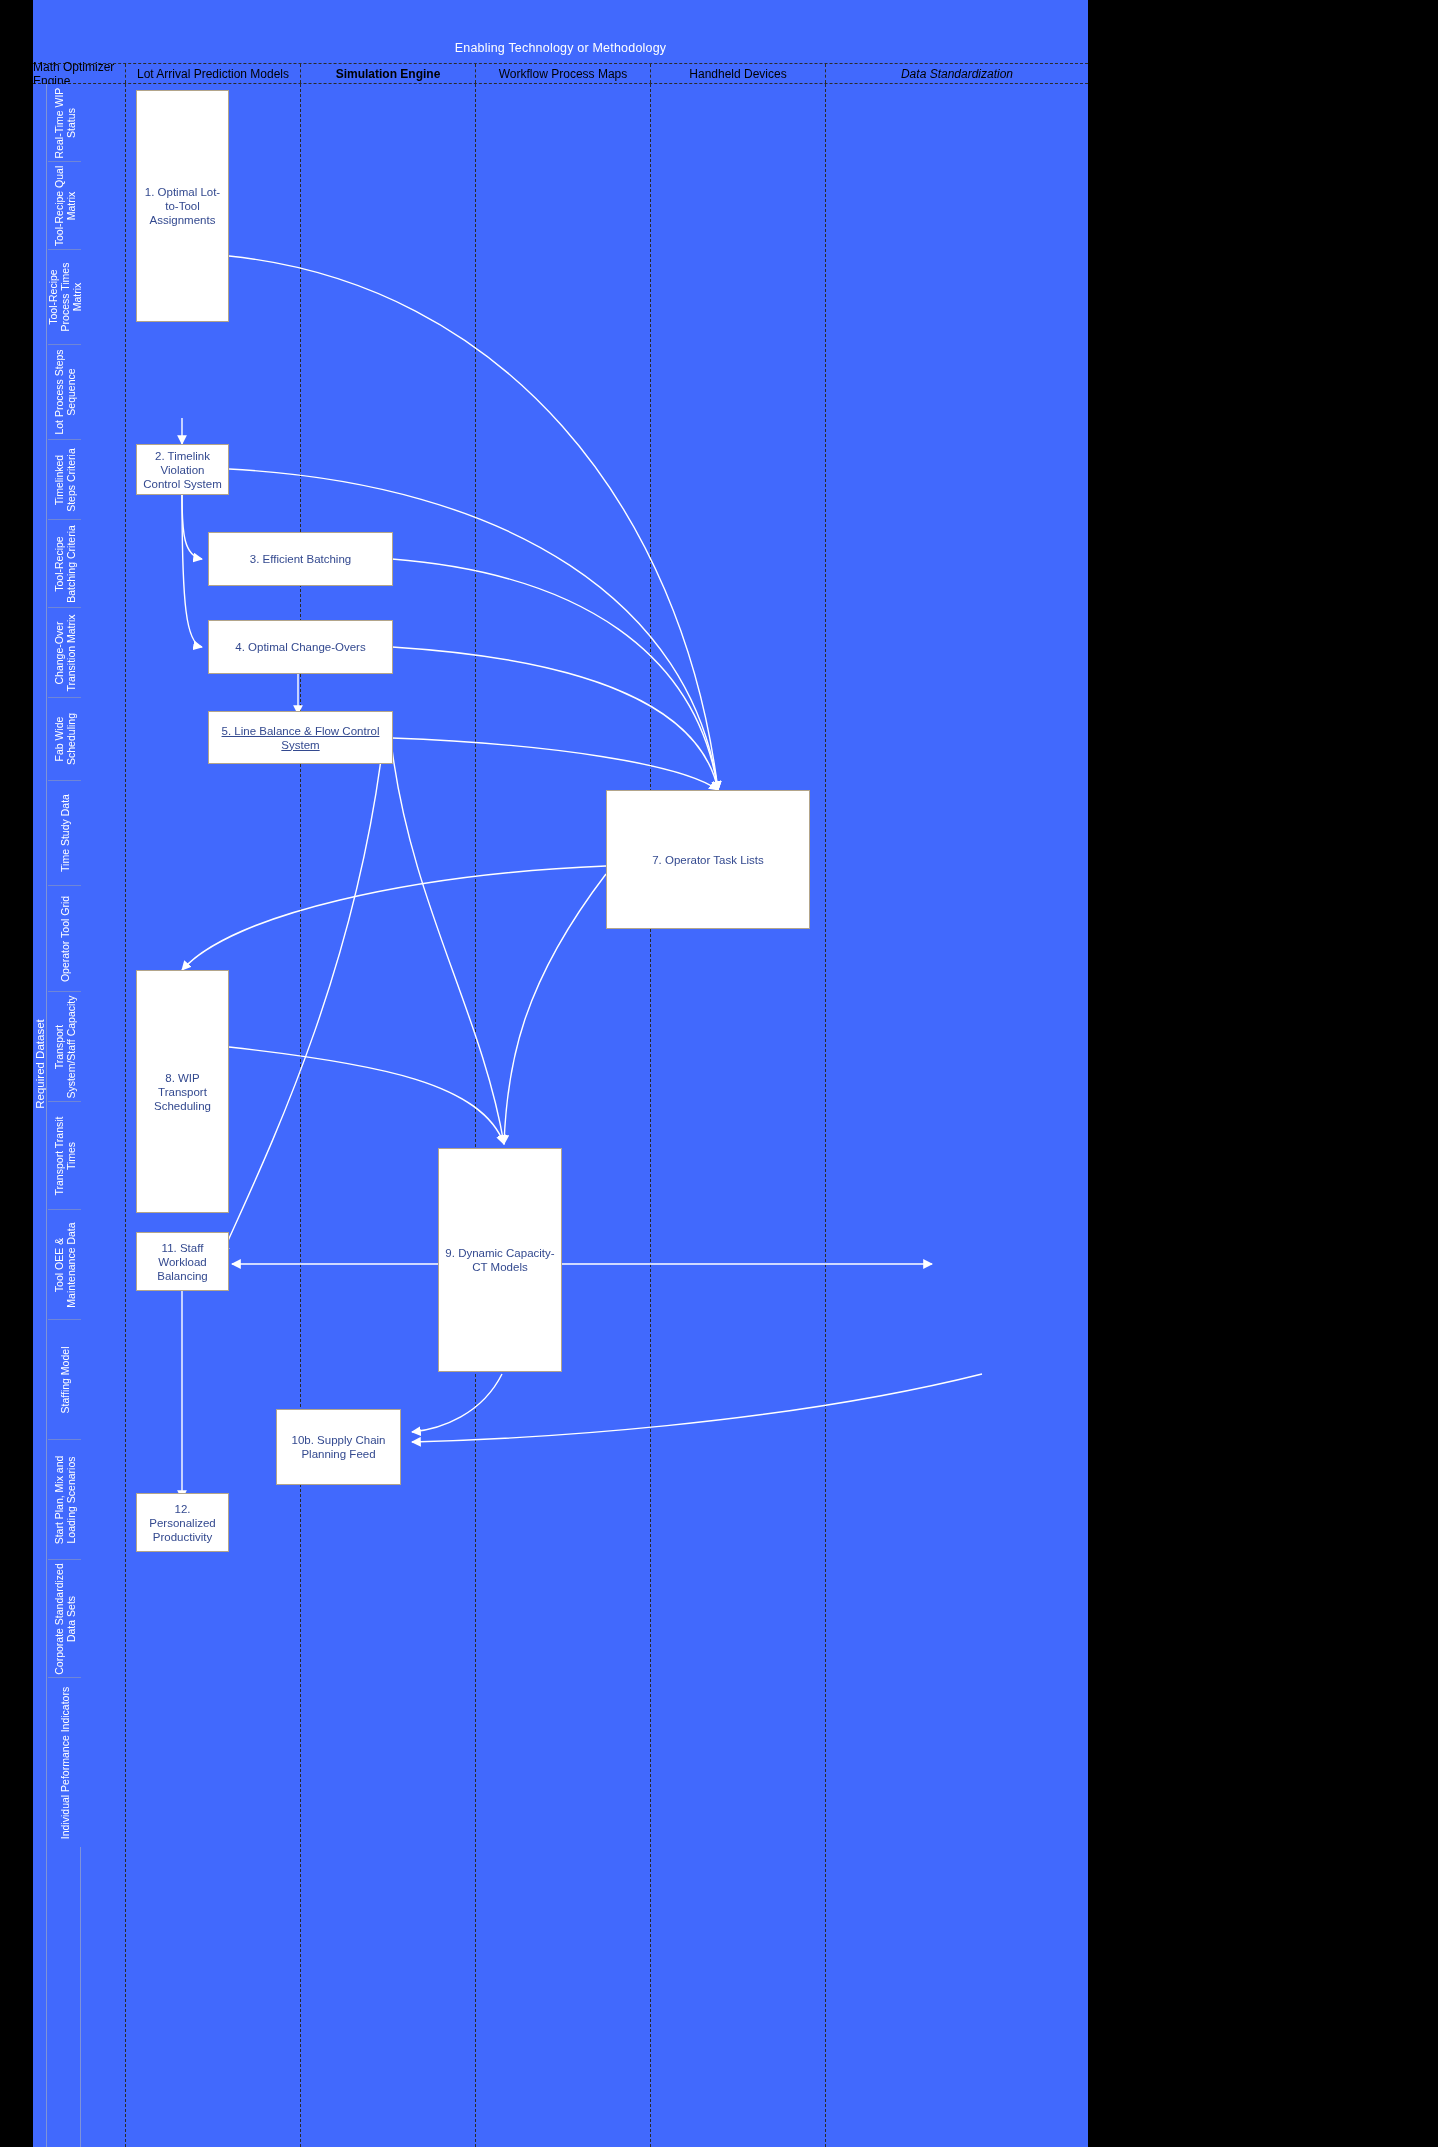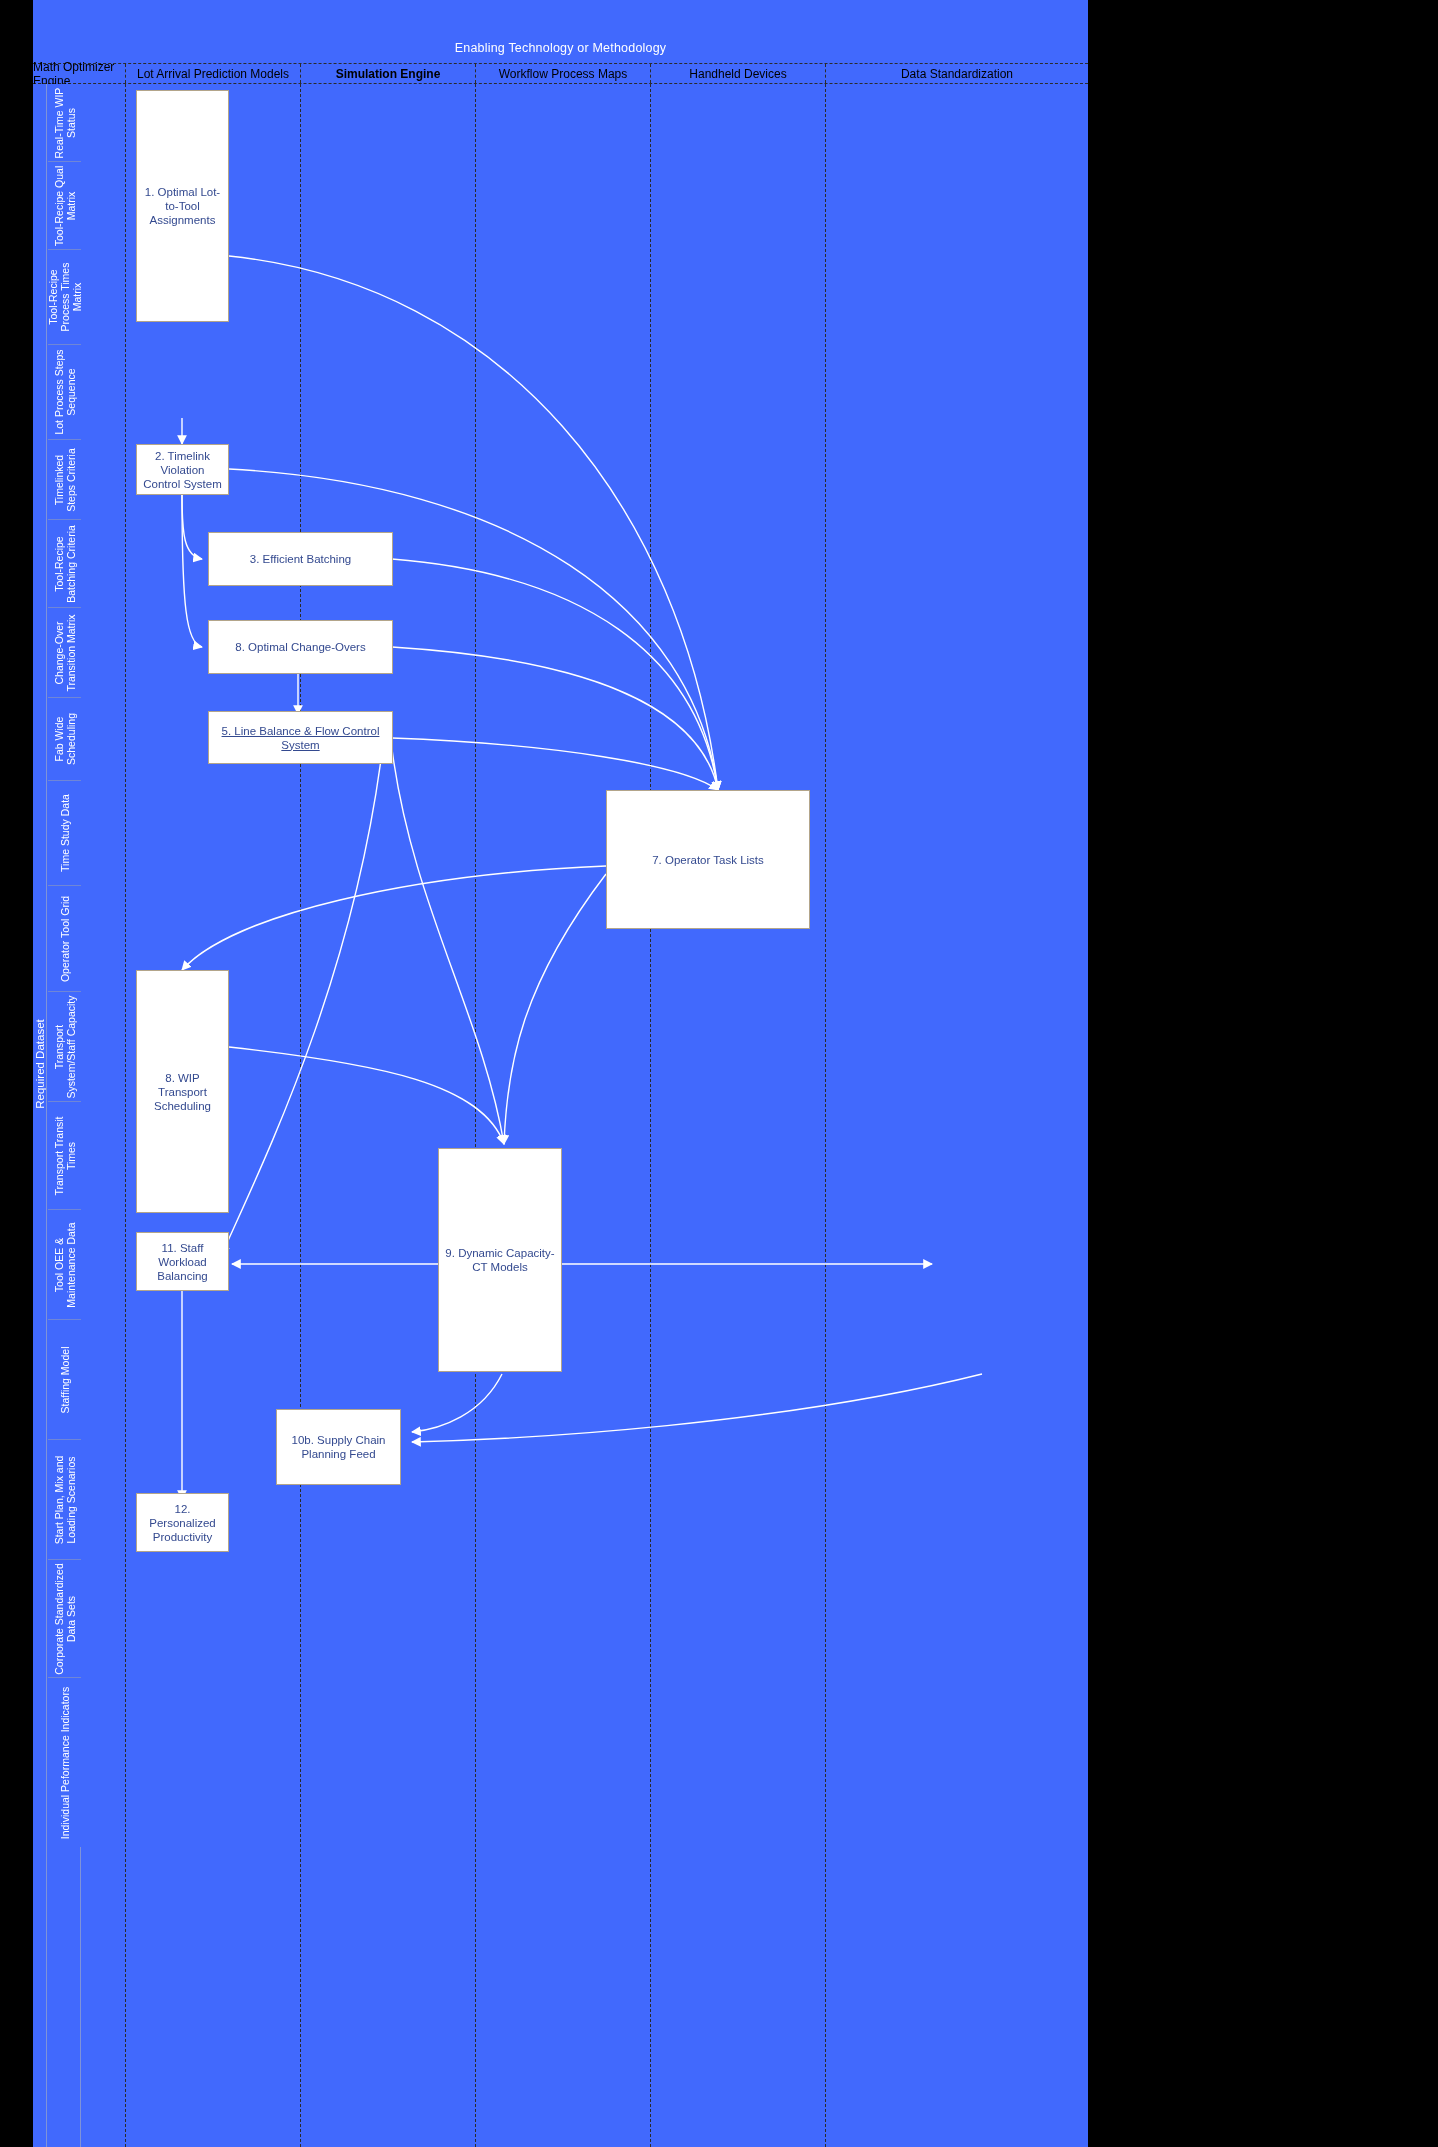--- a/index.html
+++ b/index.html
@@ -169,7 +169,7 @@
         <div class="col-head" style="width: 175px; font-weight: bold;">Simulation Engine</div>
         <div class="col-head" style="width: 175px;">Workflow Process Maps</div>
         <div class="col-head" style="width: 175px;">Handheld Devices</div>
-        <div class="col-head" style="width: 262px;">Data Standardization</div>
+        <div class="col-head" style="width: 262px; font-style: italic;">Data Standardization</div>
       </div>
 
     <div id="col-lines">

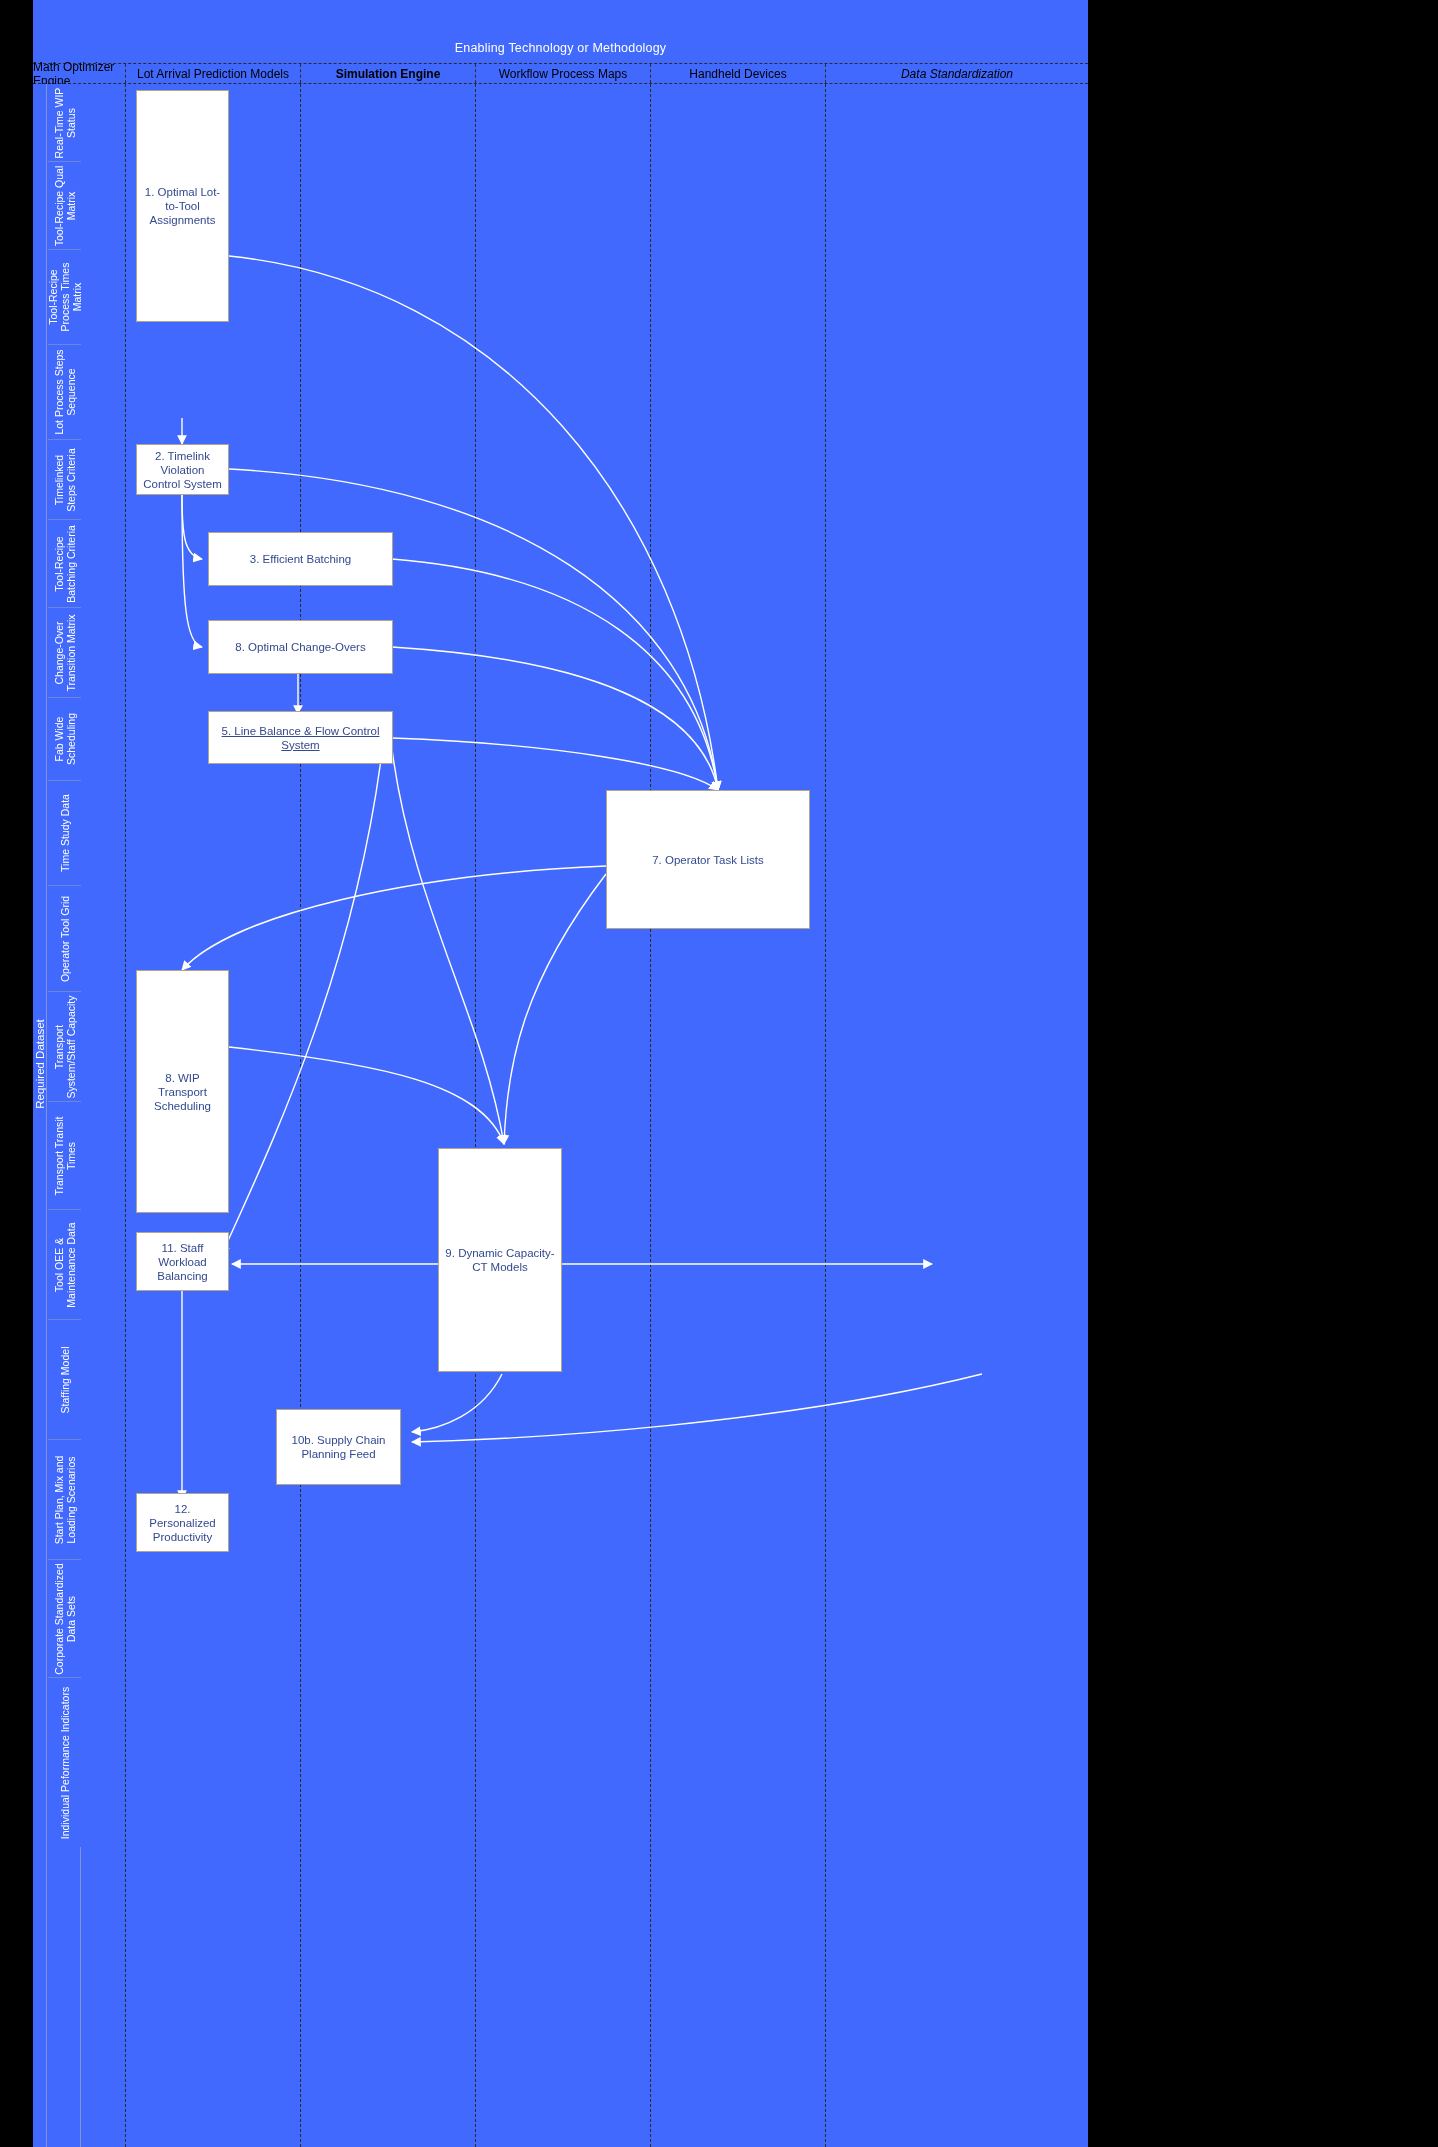--- a/index.html
+++ b/index.html
@@ -298,7 +298,7 @@
           <span>3. Efficient Batching</span>
         </div>
         <div class="node" style="left: 126px; top: 536px; width: 185px; height: 54px;">
-          <span>8. Optimal Change-Overs</span>
+          <span>4. Optimal Change-Overs</span>
         </div>
         <div class="node" style="left: 126px; top: 627px; width: 185px; height: 53px; text-decoration: underline;">
           <span>5. Line Balance &amp; Flow Control System</span>

